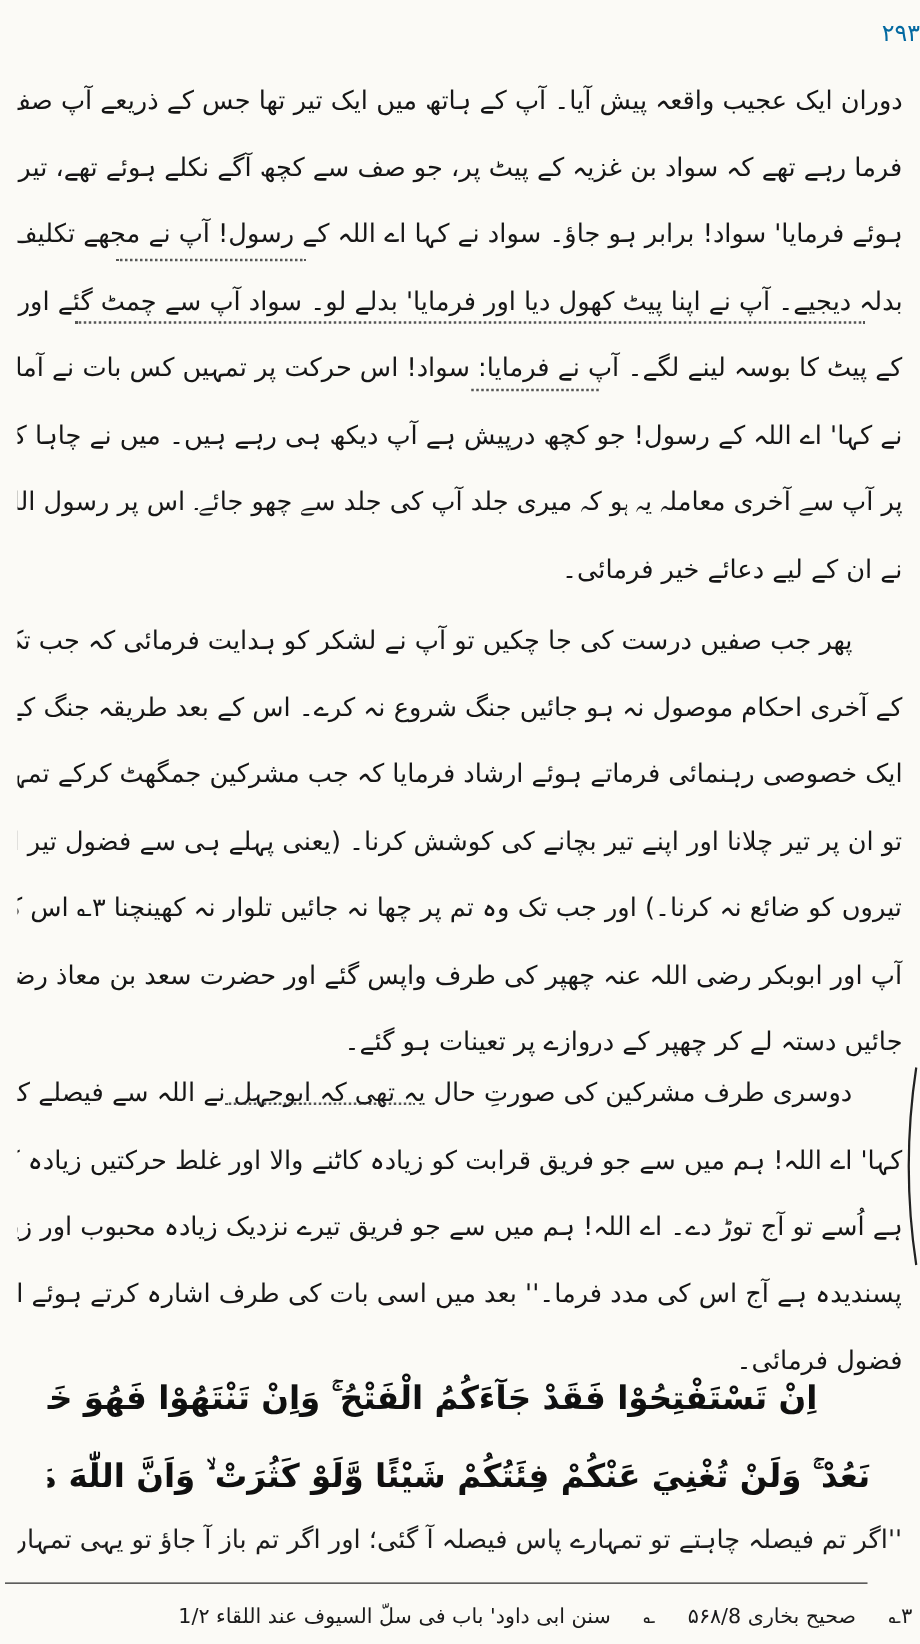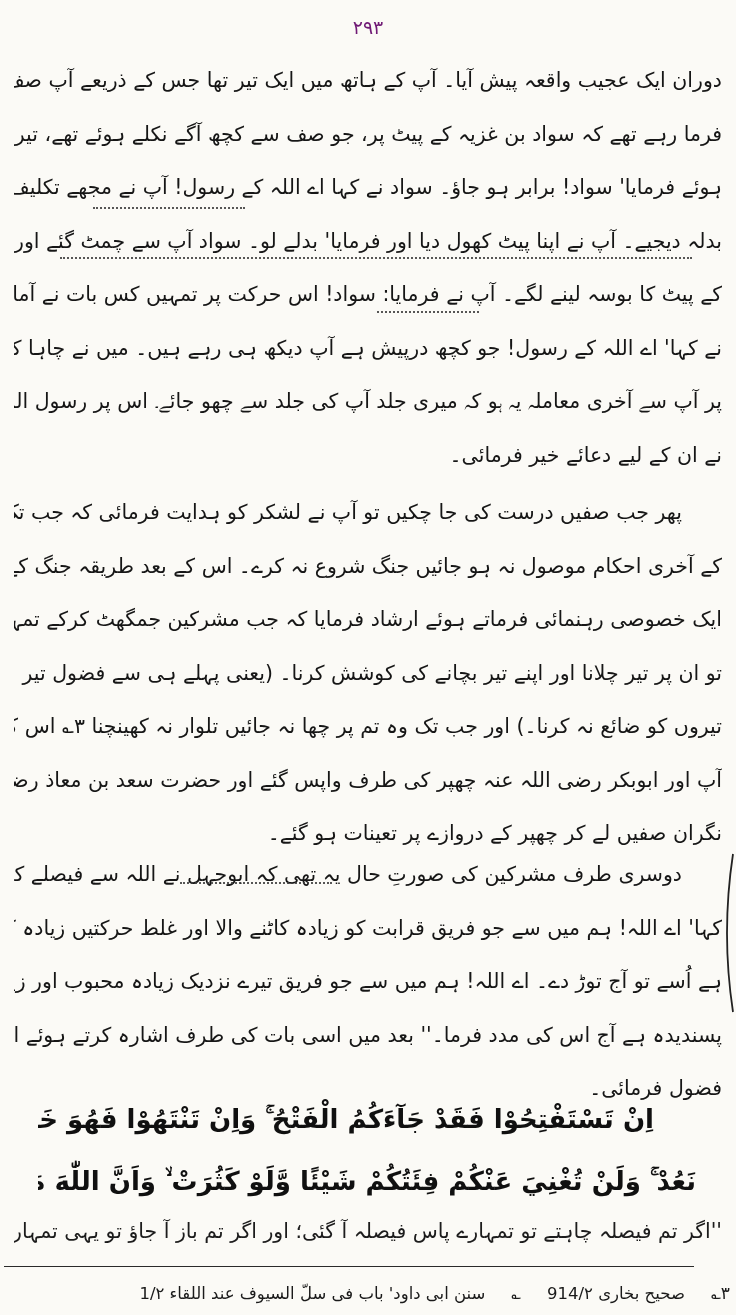--- a/index.html
+++ b/index.html
@@ -12,7 +12,7 @@
   .page{position:absolute;inset:0;}
   .page-number{
     position:absolute;top:16px;left:0;right:0;
-    text-align:center;font-size:19px;letter-spacing:2px;color:#701a75;
+    font-size:19px;letter-spacing:2px;color:#0369a1;
   }
   .para{position:absolute;right:14px;left:14px;direction:rtl;}
   .line{

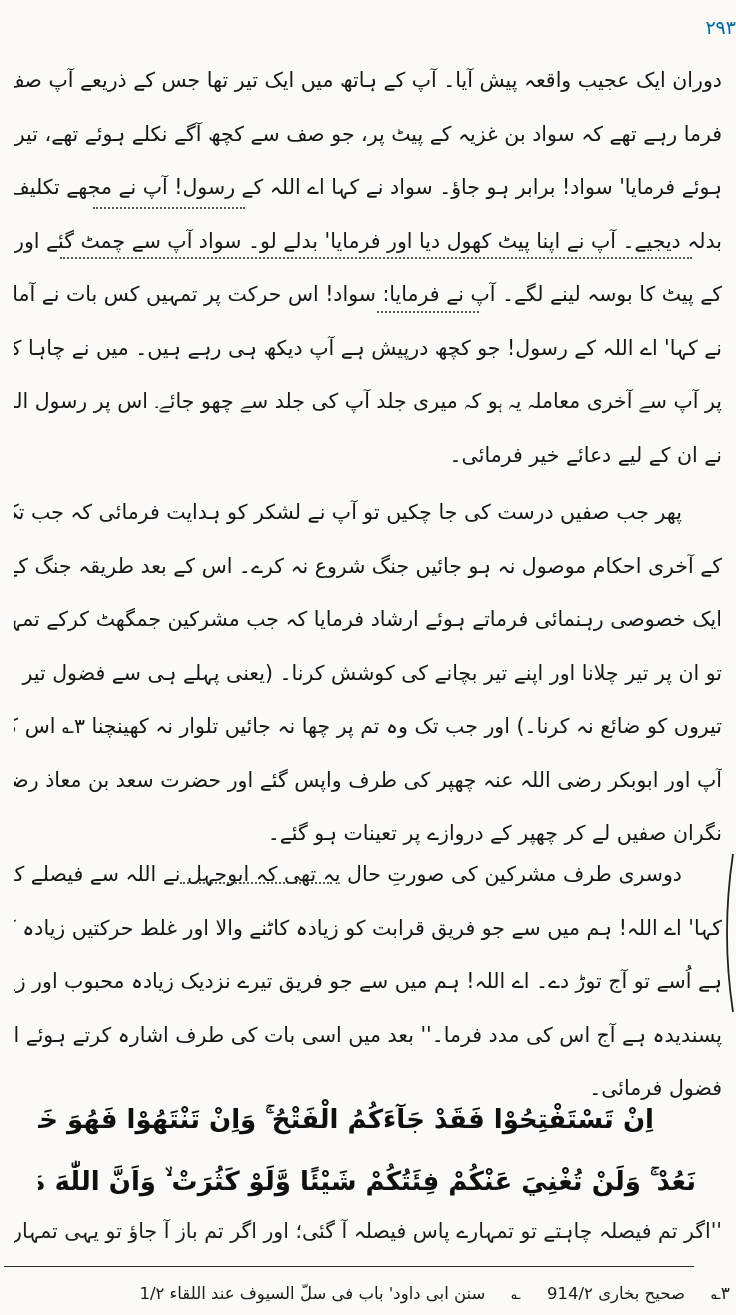--- a/index.html
+++ b/index.html
@@ -77,7 +77,7 @@
     <div class="line">تو ان پر تیر چلانا اور اپنے تیر بچانے کی کوشش کرنا۔ (یعنی پہلے ہی سے فضول تیر اندازی کرکے</div>
     <div class="line">تیروں کو ضائع نہ کرنا۔) اور جب تک وہ تم پر چھا نہ جائیں تلوار نہ کھینچنا ۳؎ اس کے بعد خاص</div>
     <div class="line">آپ اور ابوبکر رضی اللہ عنہ چھپر کی طرف واپس گئے اور حضرت سعد بن معاذ رضی اللہ عنہ اپنا</div>
-    <div class="line end">نگران صفیں لے کر چھپر کے دروازے پر تعینات ہو گئے۔</div>
+    <div class="line end">جائیں دستہ لے کر چھپر کے دروازے پر تعینات ہو گئے۔</div>
   </div>
 
   <div class="para p3">

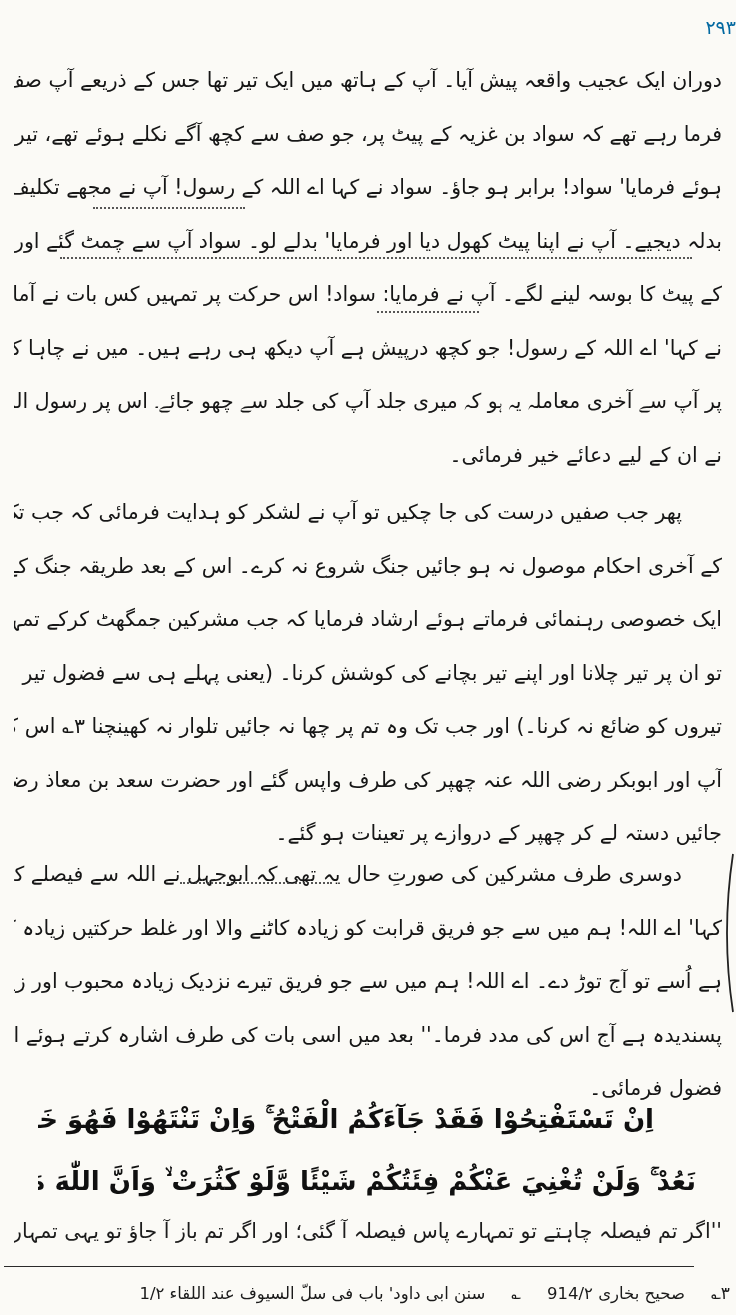--- a/index.html
+++ b/index.html
@@ -98,7 +98,7 @@
   <div class="footnote-divider"></div>
   <div class="footnote">
     <span class="fn-marker">۳؎</span>
-    <span>صحیح بخاری 914/۲</span>
+    <span>صحیح بخاری ۵۶۸/8</span>
     <span>؎</span>
     <span>سنن ابی داود' باب فی سلّ السیوف عند اللقاء 1/۲</span>
   </div>

